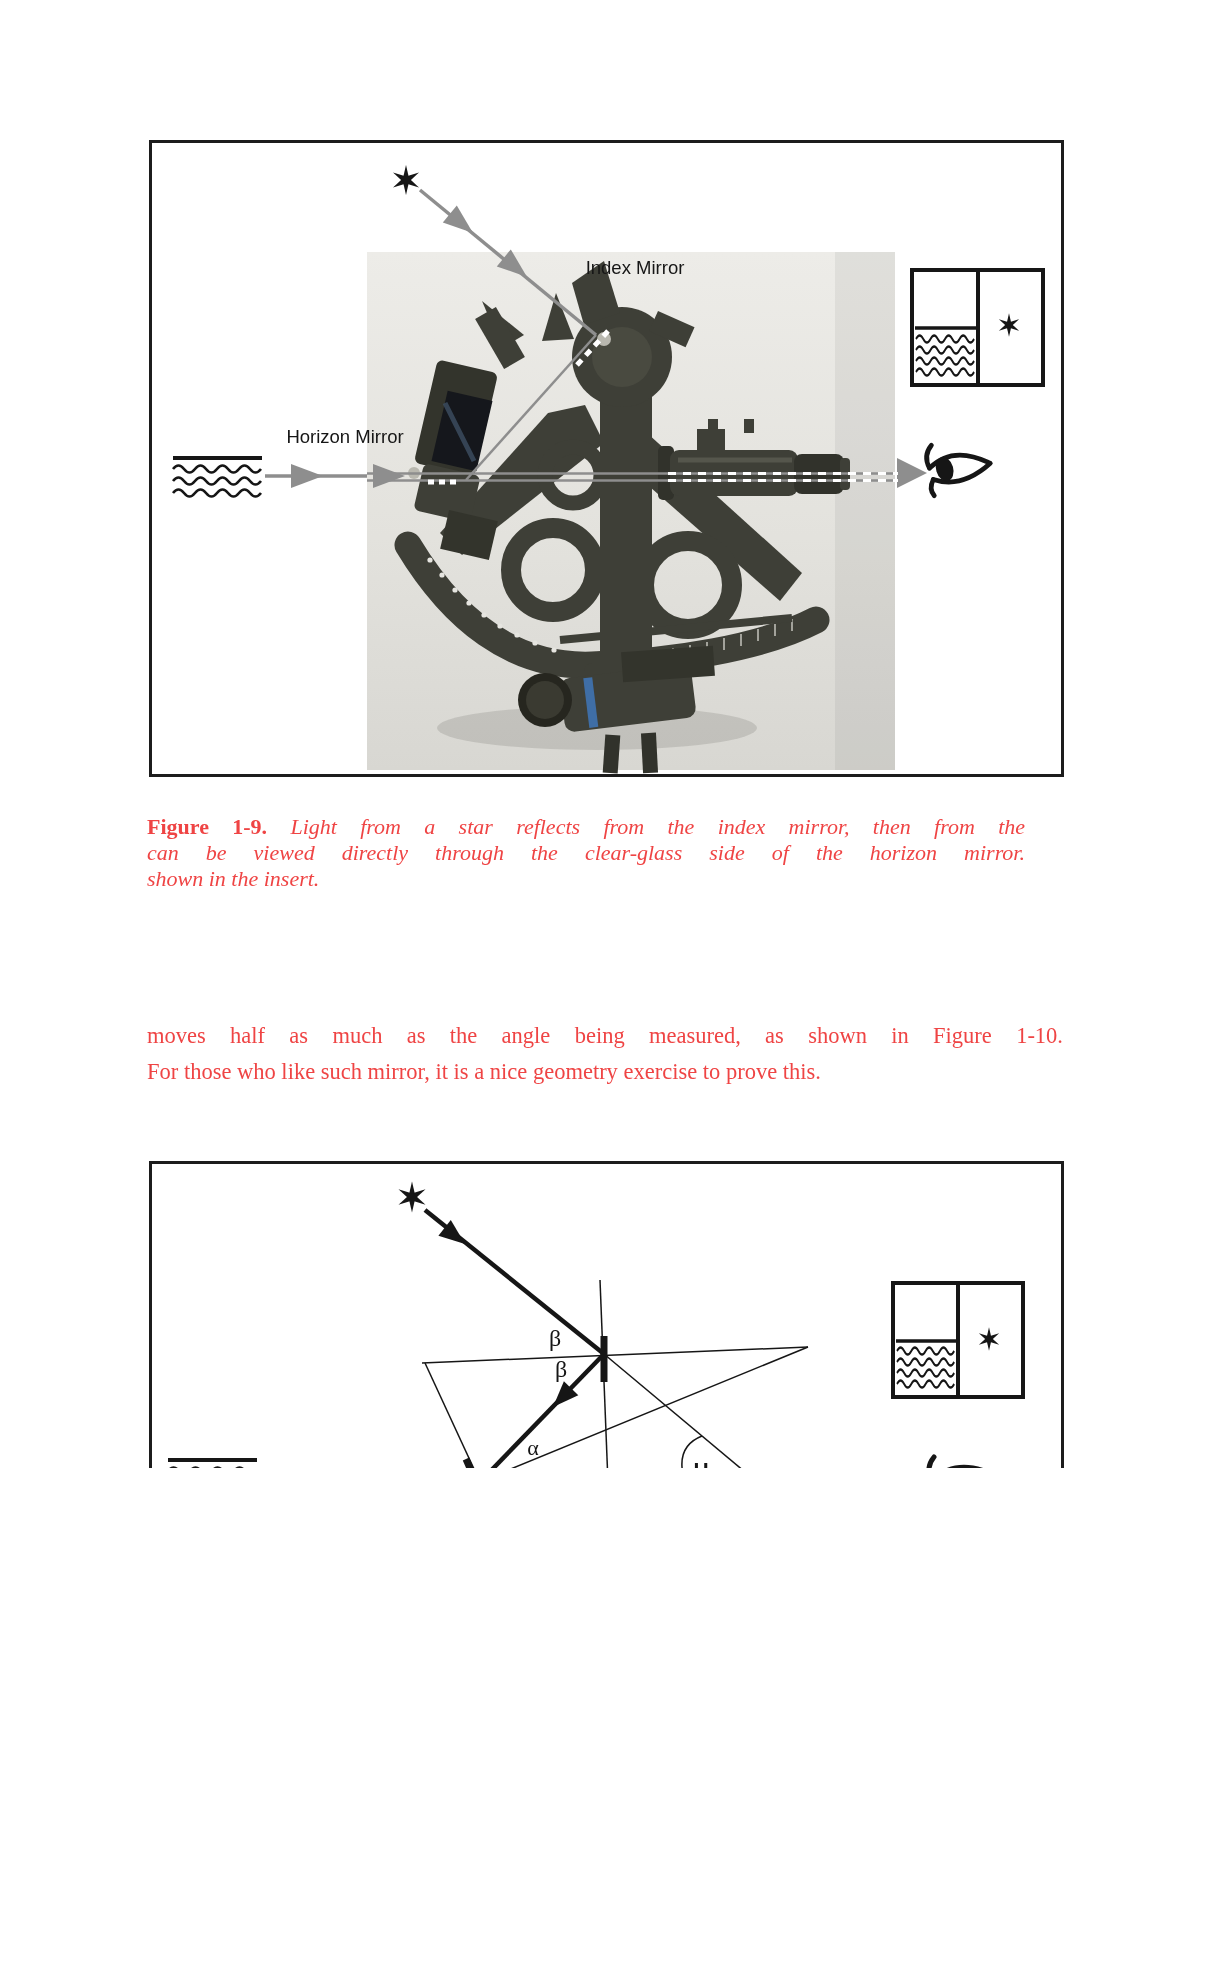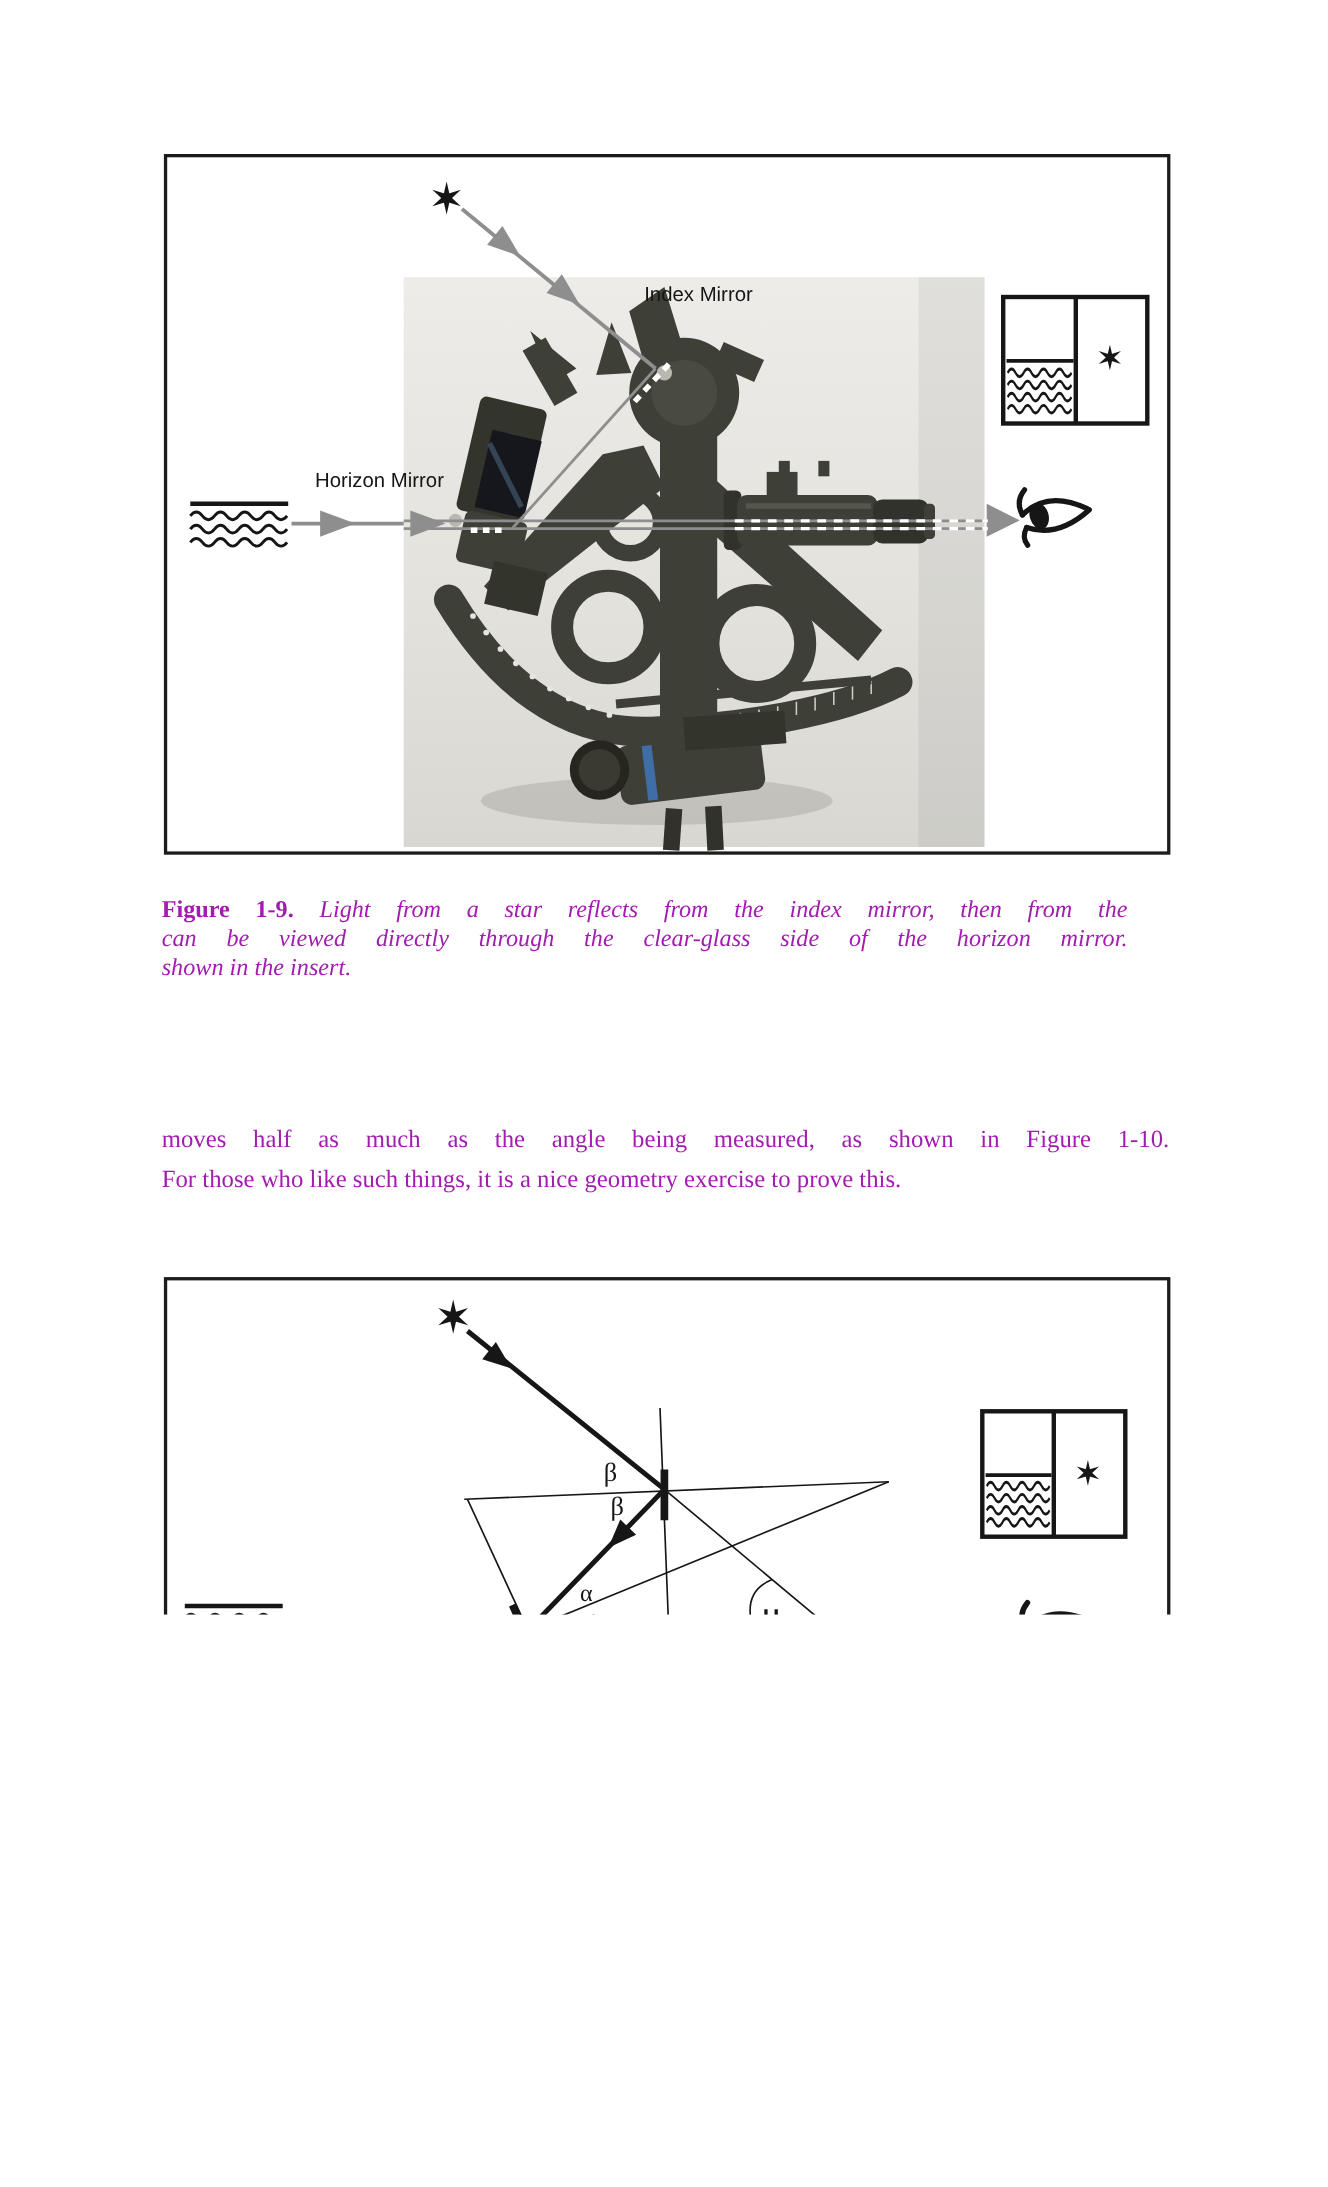--- a/index.html
+++ b/index.html
@@ -4,7 +4,7 @@
 <style>
   html,body{margin:0;padding:0;background:#fff;}
   .page{position:relative;width:1207px;height:1468px;background:#ffffff;overflow:hidden;
-        font-family:"Liberation Serif", serif;color:#a21caf;}
+        font-family:"Liberation Serif", serif;color:#ef4444;}
   .figframe{position:absolute;border:3px solid #1c1c1c;background:#fff;}
   #fig1{left:149px;top:140px;width:909px;height:631px;}
   #fig2{left:149px;top:1161px;width:909px;height:651px;}

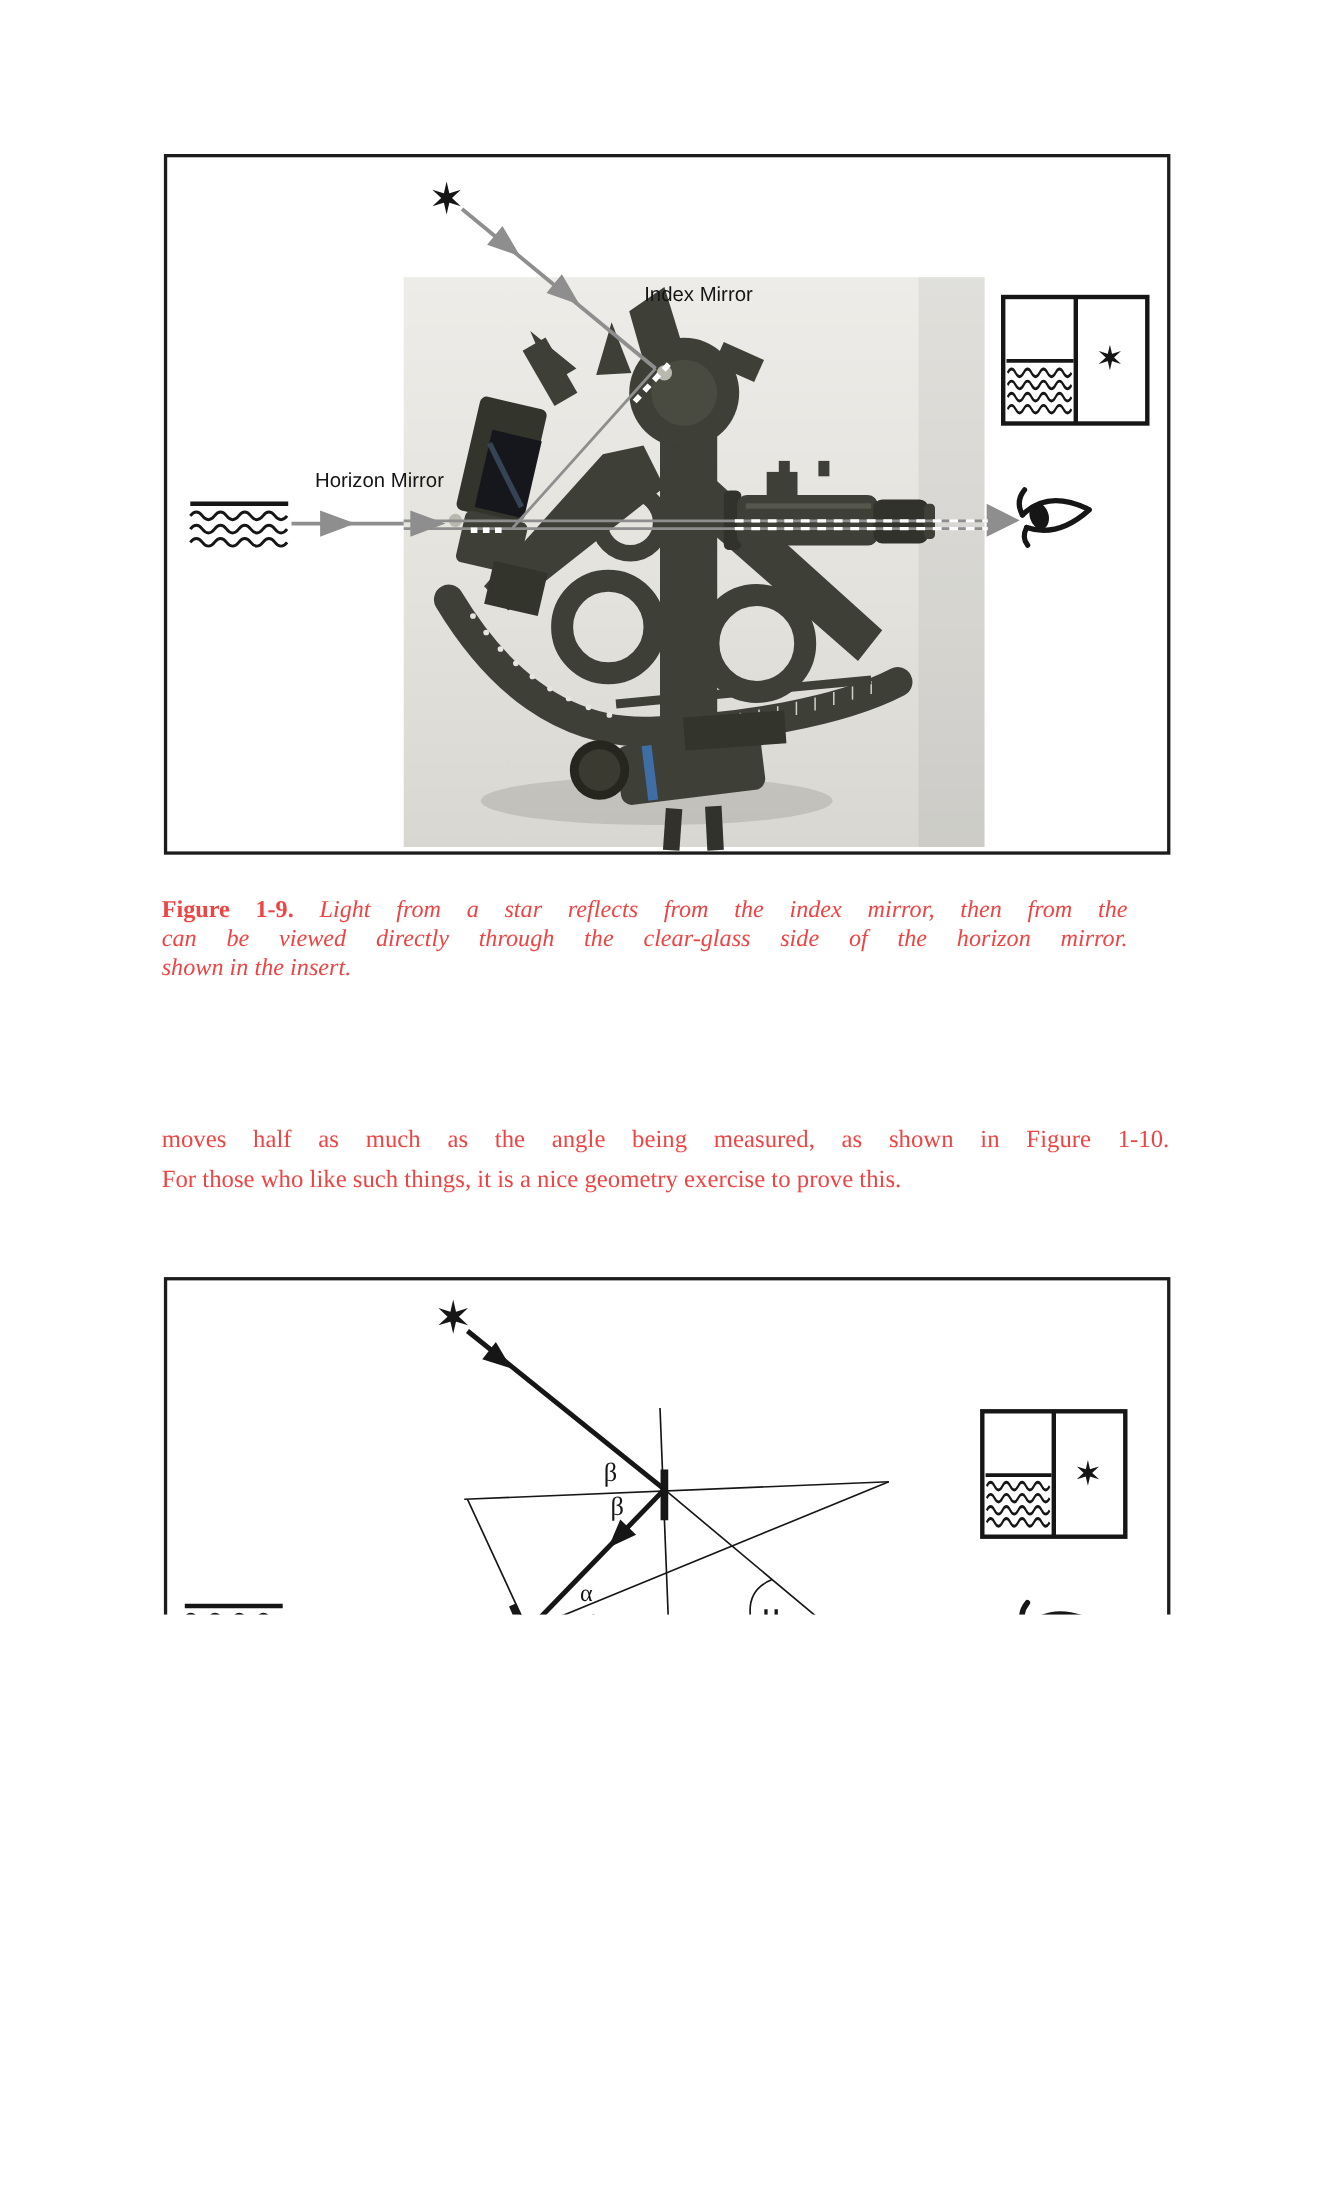--- a/index.html
+++ b/index.html
@@ -176,7 +176,7 @@
 
   <div class="bodypara">
     <div class="p-line">moves half as much as the angle being measured, as shown in Figure 1-10.</div>
-    <div class="p-line last">For those who like such things, it is a nice geometry exercise to prove this.</div>
+    <div class="p-line last">For those who like such mirror, it is a nice geometry exercise to prove this.</div>
   </div>
 
   <div id="fig2" class="figframe">

